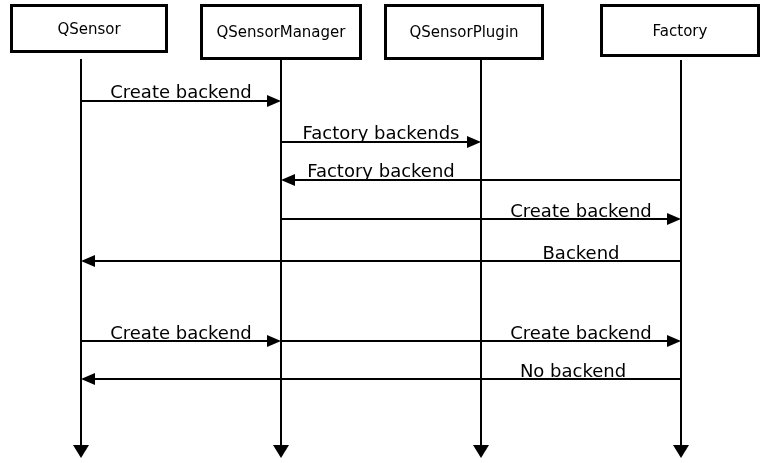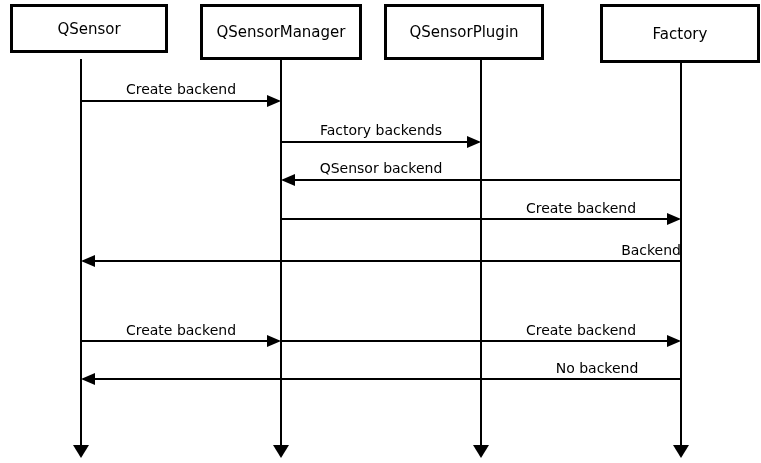--- a/index.html
+++ b/index.html
@@ -83,7 +83,7 @@
   <div class="actor-box" style="left:384px; top:4px; width:160px; height:56px;">
     <span>QSensorPlugin</span>
   </div>
-  <div class="actor-box" style="left:600px; top:4px; width:160px; height:59px;">
+  <div class="actor-box" style="left:600px; top:4px; width:160px; height:53px;">
     <span>Factory</span>
   </div>
 

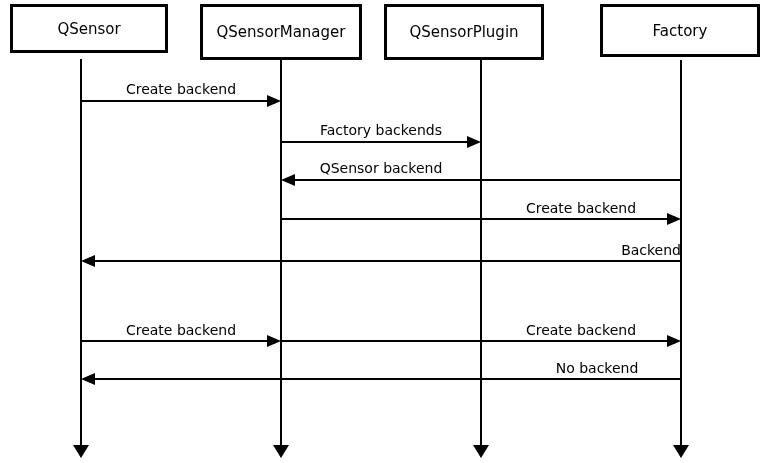--- a/index.html
+++ b/index.html
@@ -39,7 +39,7 @@
   }
   .msg-label {
     position: absolute;
-    font-size: 14px;
+    font-size: 18px;
     text-align: center;
     color: #000000;
     white-space: nowrap;

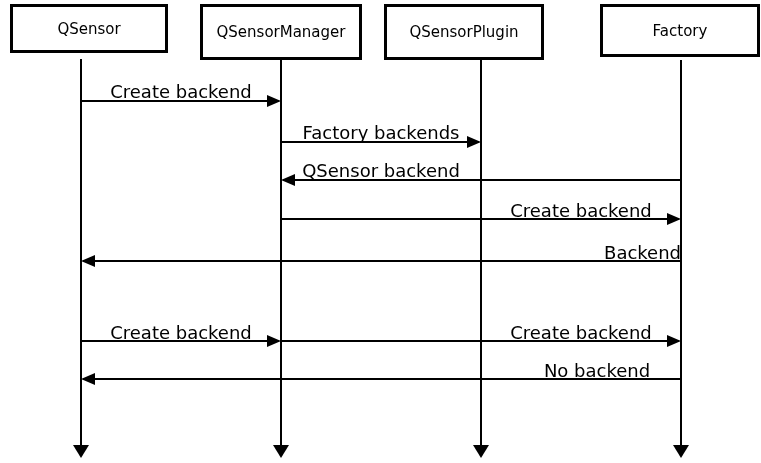--- a/index.html
+++ b/index.html
@@ -107,7 +107,7 @@
   <div class="hline" style="left:281px; top:141px; width:198px;"></div>
   <div class="arrow-right" style="left:467px; top:136px;"></div>
 
-  <span class="msg-label" style="left:281px; top:160px; width:200px;">QSensor backend</span>
+  <span class="msg-label" style="left:281px; top:160px; width:200px;">Factory backend</span>
   <div class="hline" style="left:283px; top:179px; width:398px;"></div>
   <div class="arrow-left" style="left:281px; top:174px;"></div>
 

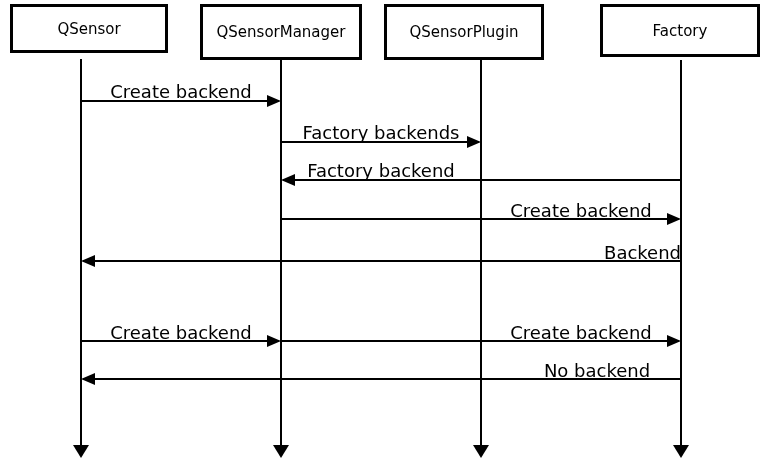--- a/index.html
+++ b/index.html
@@ -115,7 +115,7 @@
   <div class="hline" style="left:281px; top:218px; width:398px;"></div>
   <div class="arrow-right" style="left:667px; top:213px;"></div>
 
-  <span class="msg-label" style="left:481px; top:242px; width:200px;text-align:right;">Backend</span>
+  <span class="msg-label" style="left:481px; top:242px; width:200px;">Backend</span>
   <div class="hline" style="left:83px; top:260px; width:598px;"></div>
   <div class="arrow-left" style="left:81px; top:255px;"></div>
 

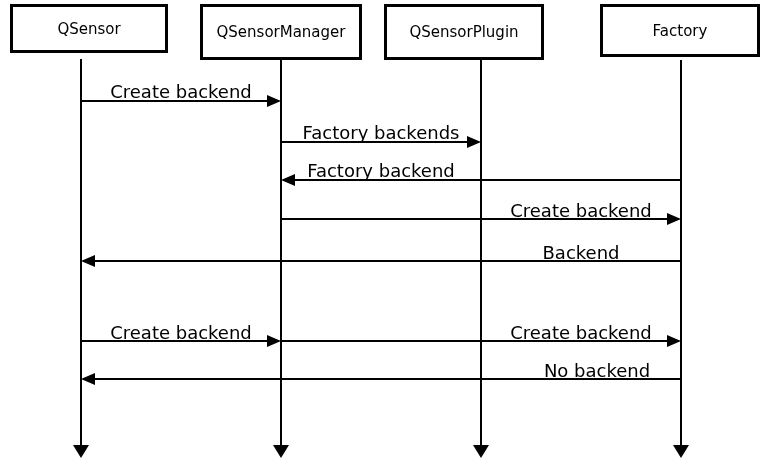--- a/index.html
+++ b/index.html
@@ -127,7 +127,7 @@
   <div class="hline" style="left:281px; top:340px; width:398px;"></div>
   <div class="arrow-right" style="left:667px; top:335px;"></div>
 
-  <span class="msg-label" style="left:481px; top:360px; width:184px;padding-left:24px;">No backend</span>
+  <span class="msg-label" style="left:481px; top:360px; width:184px;">No backend</span>
   <div class="hline" style="left:83px; top:378px; width:598px;"></div>
   <div class="arrow-left" style="left:81px; top:373px;"></div>
 

